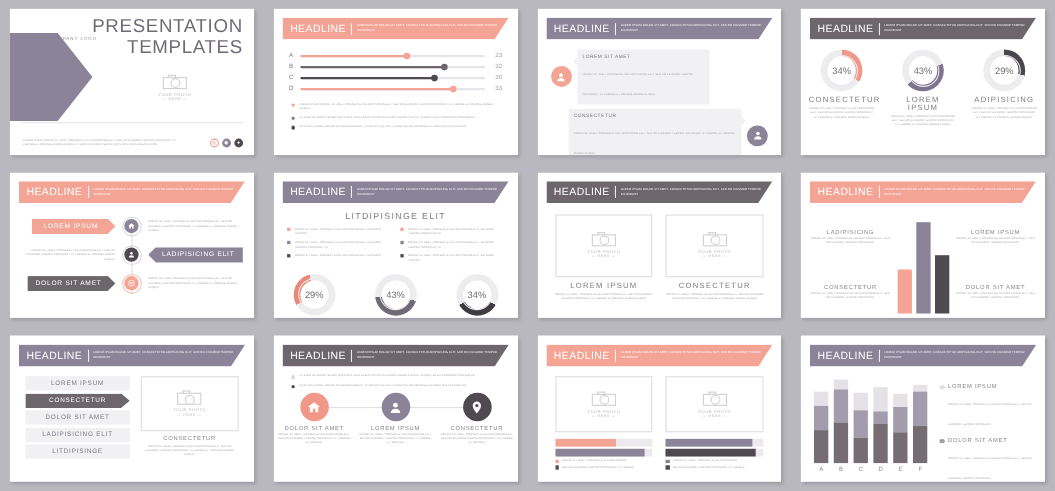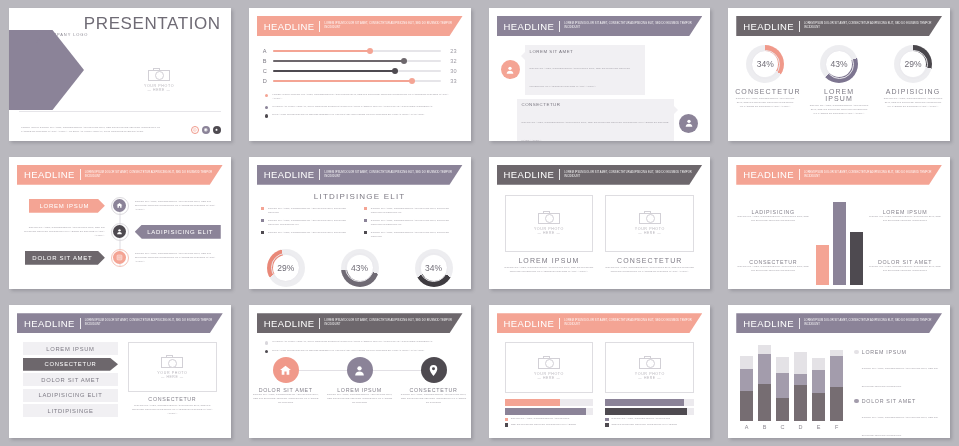--- a/index.html
+++ b/index.html
@@ -151,6 +151,7 @@
       </div>
       <div class="s1-title">
         <div>PRESENTATION</div>
+        <div>TEMPLATES</div>
       </div>
       <div style="position:absolute;left:120px;top:60px;width:60px;text-align:center">
         <div class="cam" style="margin:0 auto">

